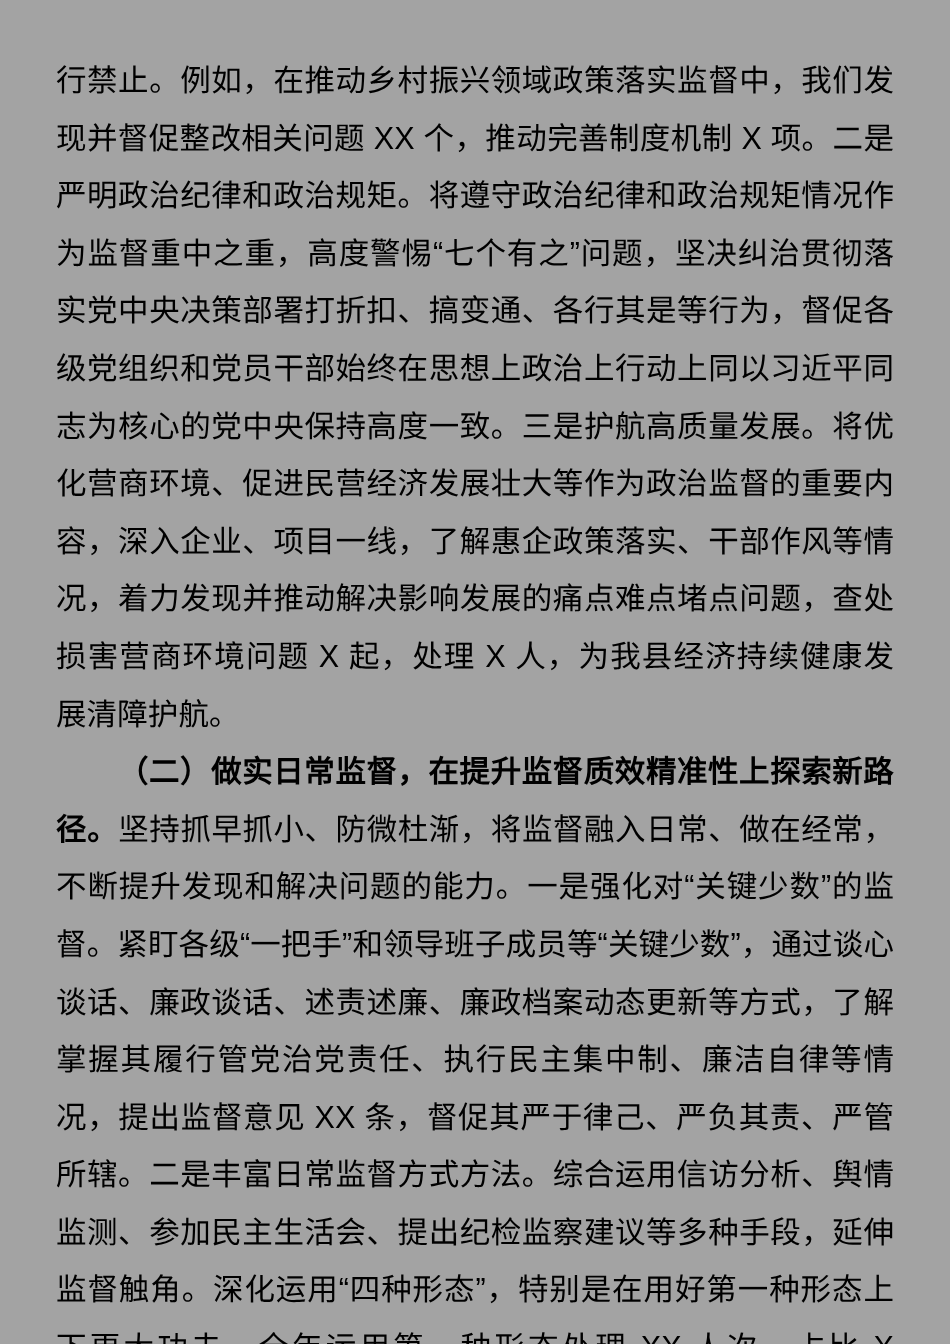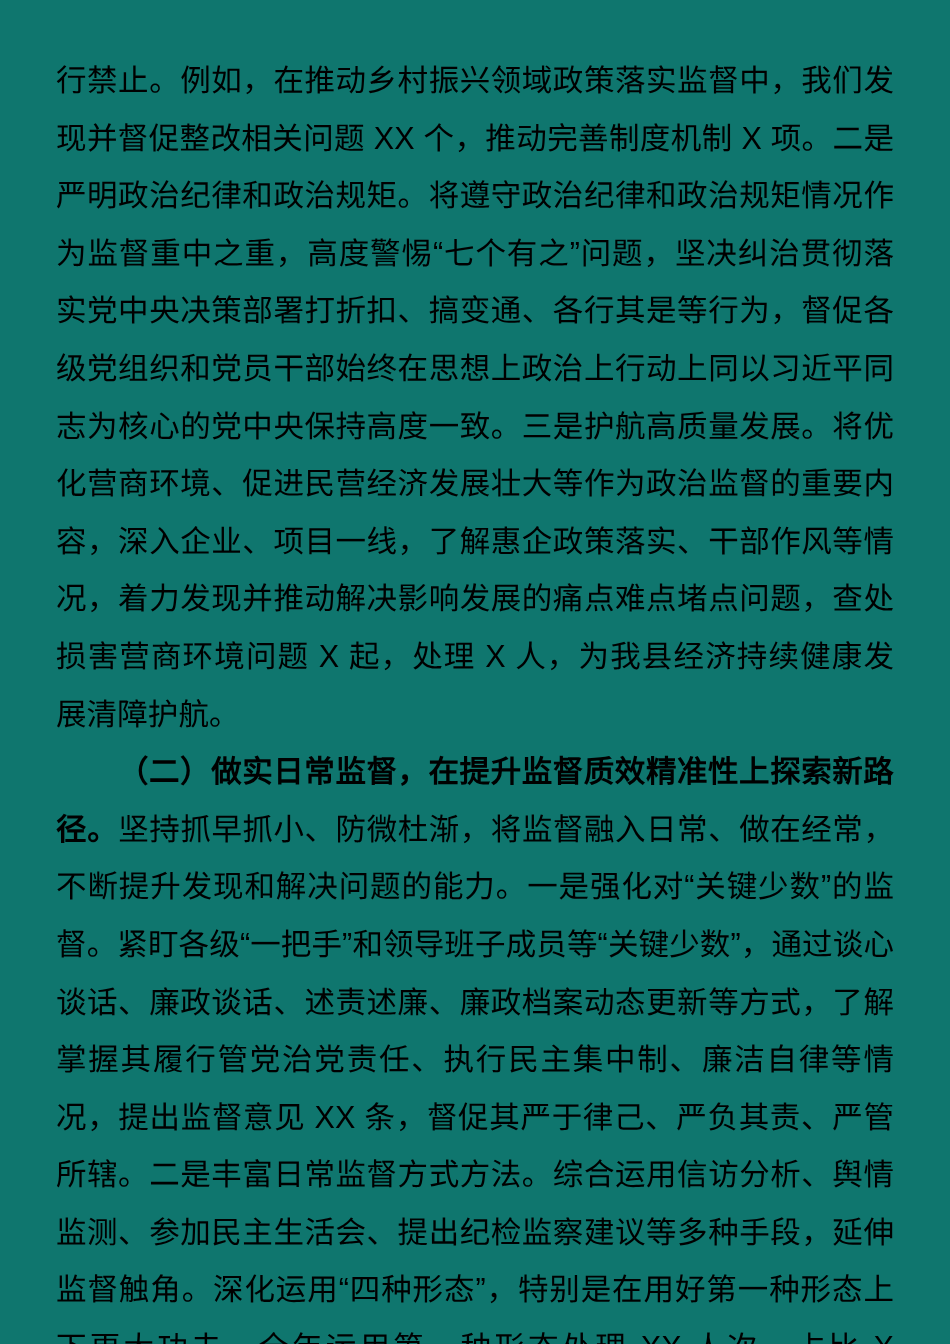--- a/index.html
+++ b/index.html
@@ -20,7 +20,7 @@
     position: relative;
     width: 950px;
     height: 1344px;
-    background: #0f766e;
+    background: #a3a3a3;
     box-sizing: border-box;
   }
   .content {

